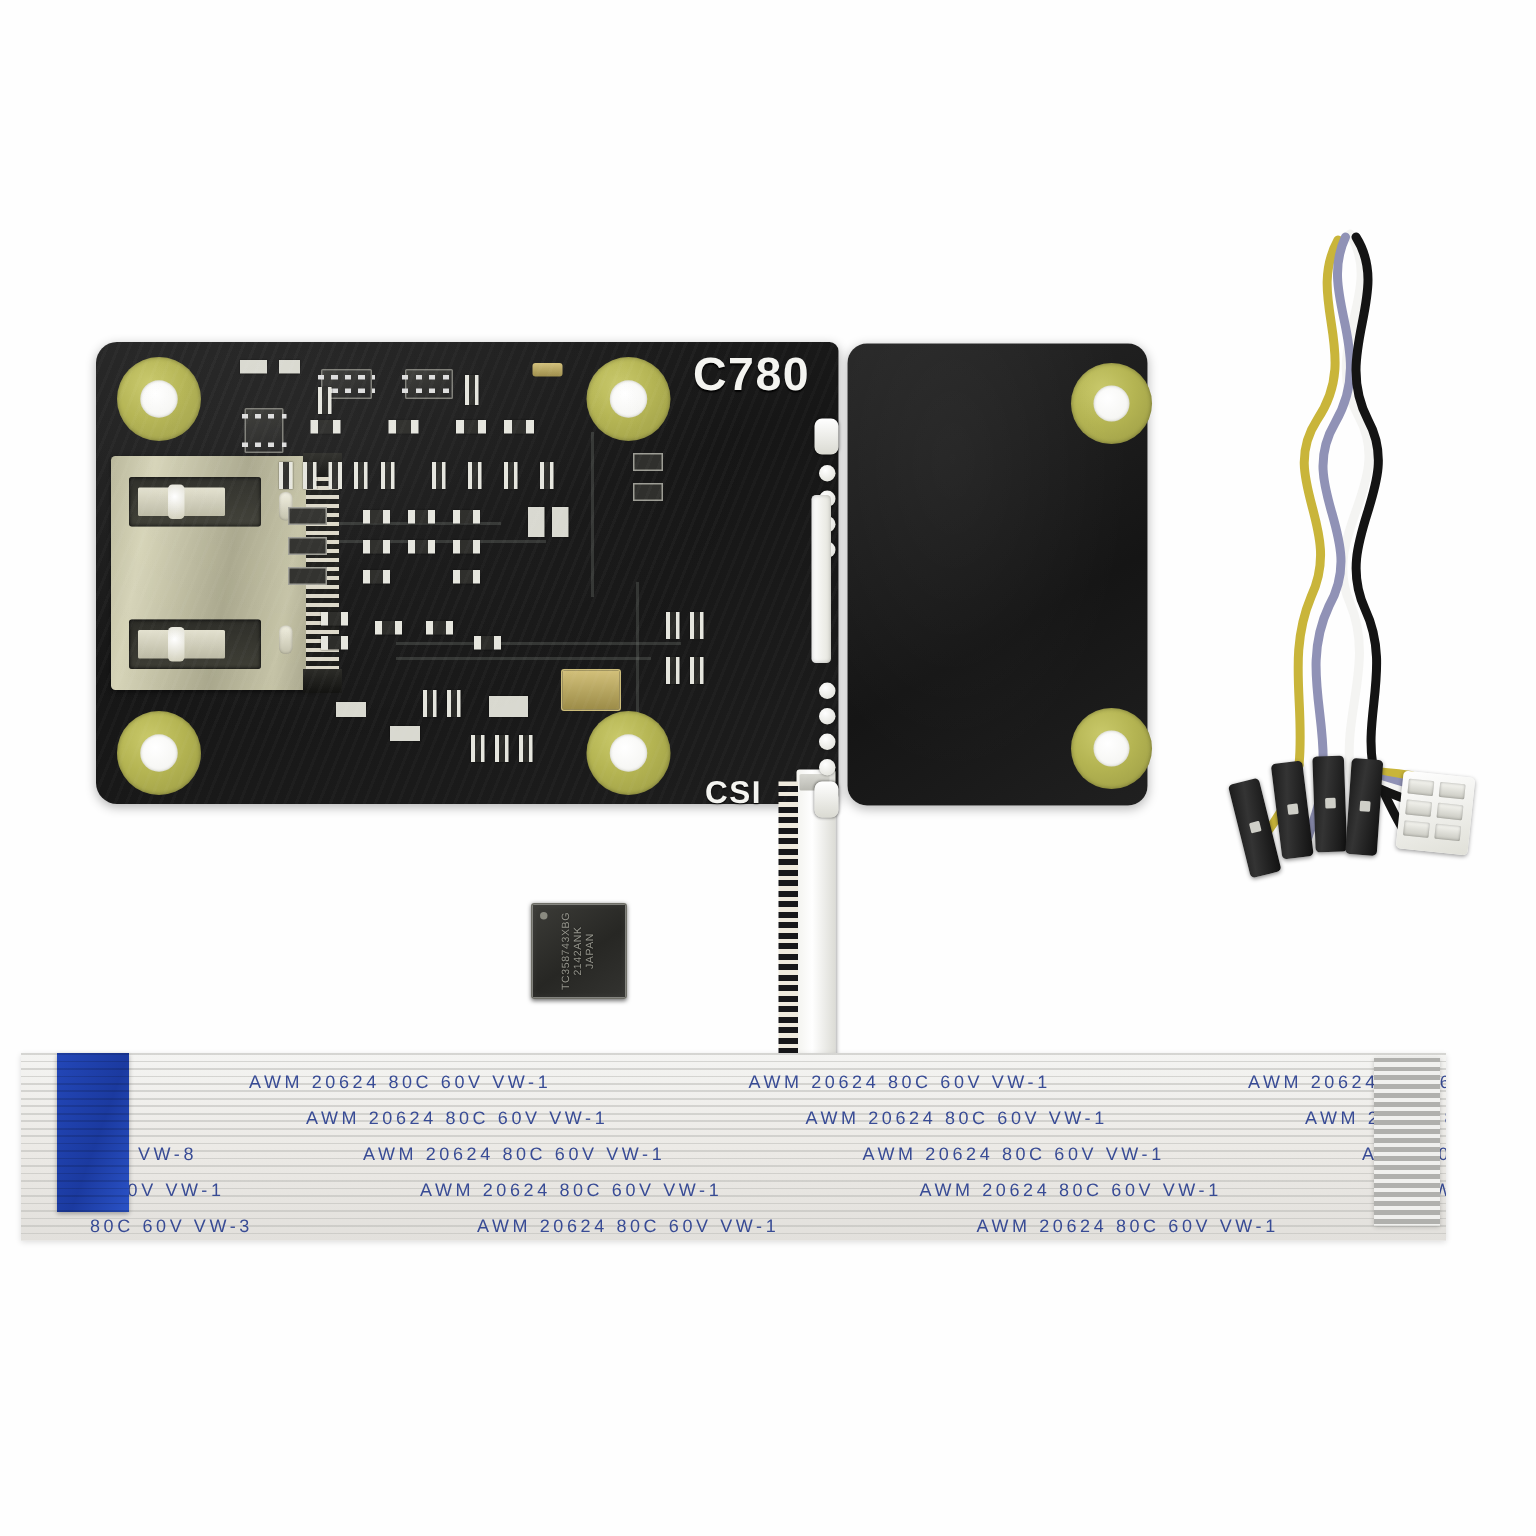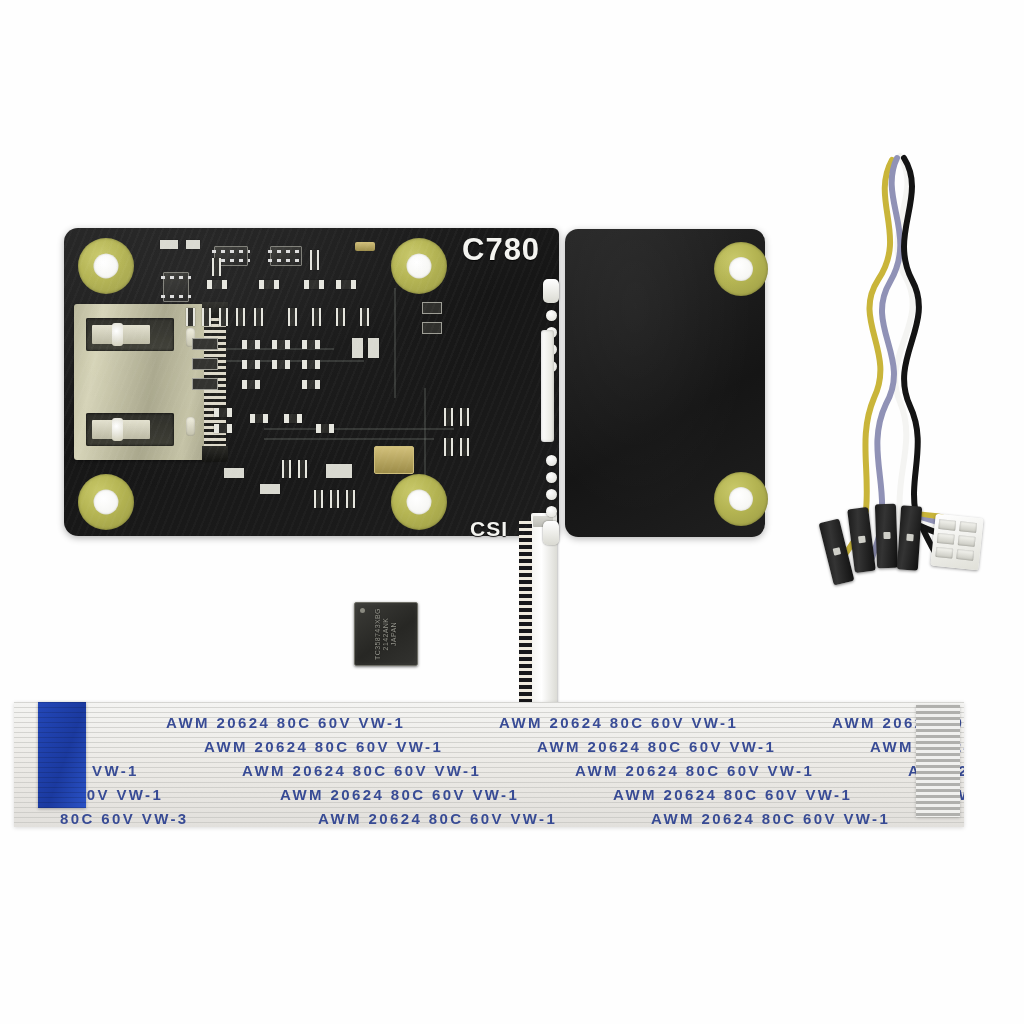--- a/index.html
+++ b/index.html
@@ -140,7 +140,7 @@
   .ribbon .conductors{position:absolute;inset:0;
       background:repeating-linear-gradient(180deg,
         rgba(188,188,184,.55) 0 1px, rgba(255,255,255,0) 1px 5px);}
-  .ribbon .txt{position:absolute;color:#2a3f8f;font-weight:700;font-size:15px;
+  .ribbon .txt{position:absolute;color:#2a3f8f;font-weight:400;font-size:12px;
       letter-spacing:2.4px;white-space:nowrap;opacity:.92;}
   .stiff{position:absolute;left:38px;top:702px;width:48px;height:106px;
       background:linear-gradient(110deg,#2347b8,#1b3aa0 55%,#27४fc4);

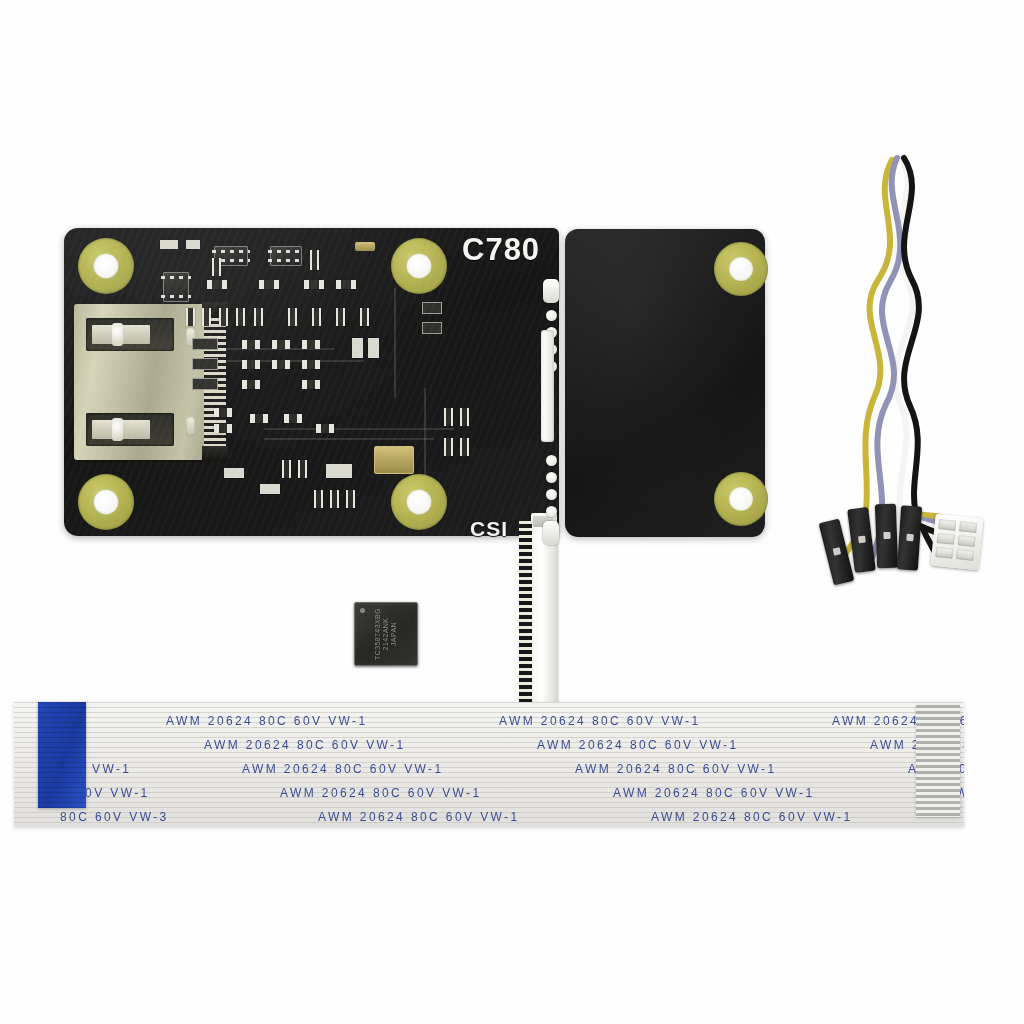--- a/index.html
+++ b/index.html
@@ -359,7 +359,7 @@
     <div class="txt" style="left:894px;top:60px;">AWM  20624  80C  60V  VW-1</div>
     <div class="txt" style="left:932px;top:84px;">AWM  20624  80C  60V  VW-1</div>
 
-    <div class="txt" style="left:78px;top:60px;">VW-1</div>
+    <div class="txt" style="left:78px;top:60px;">VW-8</div>
     <div class="txt" style="left:62px;top:84px;">60V  VW-1</div>
     <div class="txt" style="left:46px;top:108px;">80C  60V  VW-3</div>
   </div>

